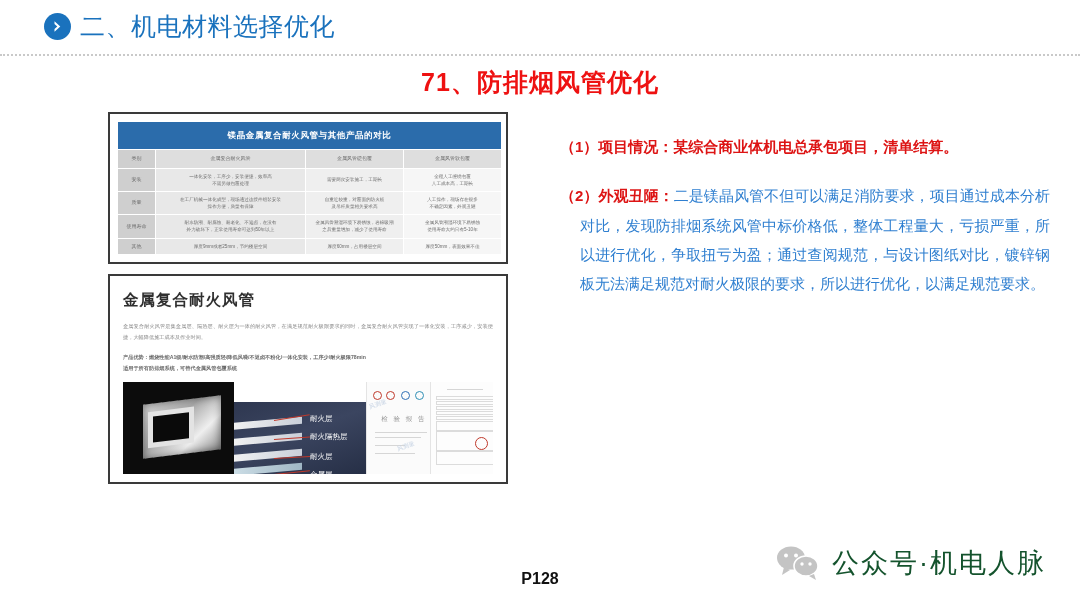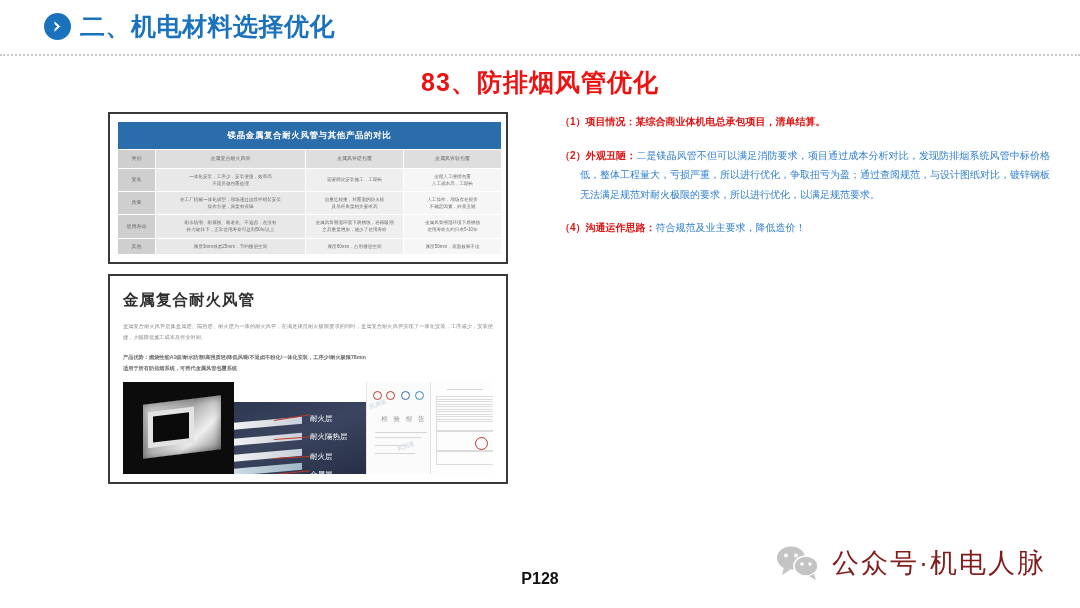--- a/index.html
+++ b/index.html
@@ -42,7 +42,7 @@
   #arrow-badge svg { display: block; }
   #section-title-text {
     font-size: 25px;
-    font-weight: bold;
+    font-weight: normal;
     color: #1a72bd;
     letter-spacing: 0.5px;
     white-space: nowrap;

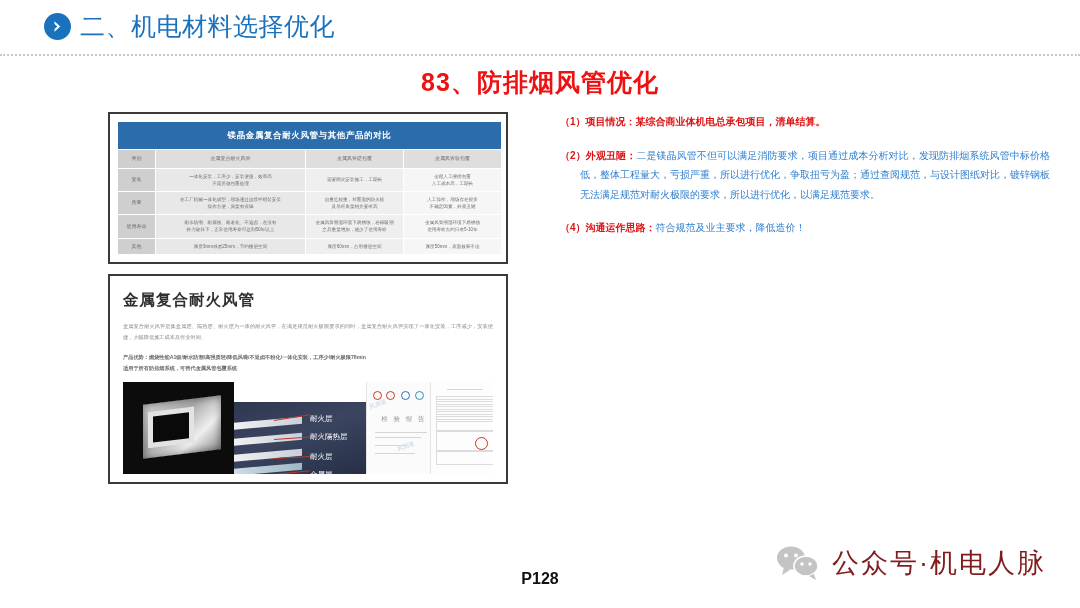--- a/index.html
+++ b/index.html
@@ -320,7 +320,7 @@
   <div id="header-divider"></div>
 </div>
 
-<div id="main-title">83、防排烟风管优化</div>
+<div id="main-title">71、防排烟风管优化</div>
 
 <div id="left-column">
 

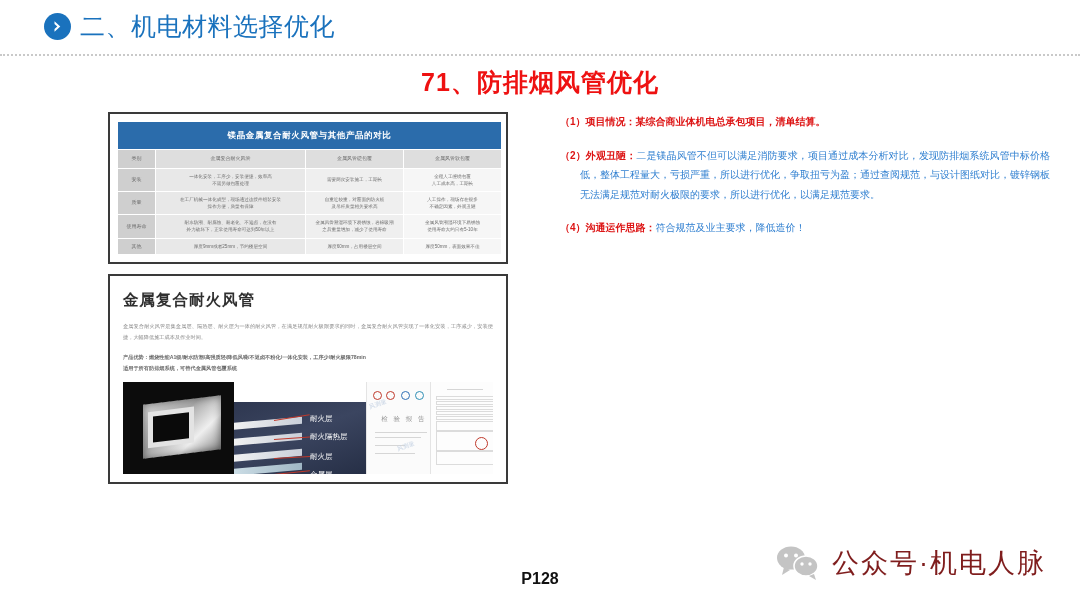--- a/index.html
+++ b/index.html
@@ -256,11 +256,12 @@
     margin-bottom: 17px;
   }
   .case-para {
-    font-size: 10px;
+    font-size: 15px;
     line-height: 1.95;
     text-align: justify;
     margin-bottom: 14px;
     text-indent: 0;
+    margin-top: 20px;
   }
   .case-para .num {
     color: #dd1414;

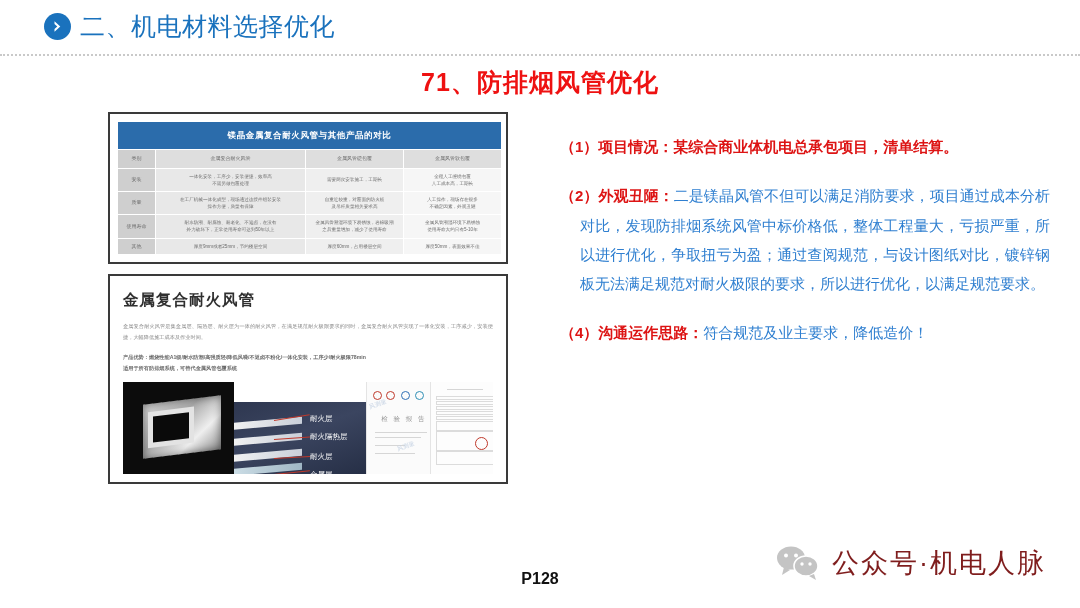--- a/index.html
+++ b/index.html
@@ -436,7 +436,6 @@
   <div id="case-items">
       <div class="case-para para-indent"><span class="num">（1）</span><span class="lead">项目情况：</span><span class="body-red">某综合商业体机电总承包项目，清单结算。</span></div>
       <div class="case-para para-indent"><span class="num">（2）</span><span class="lead">外观丑陋：</span><span class="body-blue">二是镁晶风管不但可以满足消防要求，项目通过成本分析对比，发现防排烟系统风管中标价格低，整体工程量大，亏损严重，所以进行优化，争取扭亏为盈；通过查阅规范，与设计图纸对比，镀锌钢板无法满足规范对耐火极限的要求，所以进行优化，以满足规范要求。</span></div>
-      <div class="case-para para-indent"><span class="num">（4）</span><span class="lead">沟通运作思路：</span><span class="body-blue">符合规范及业主要求，降低造价！</span></div>
     </div>
 </div>
 

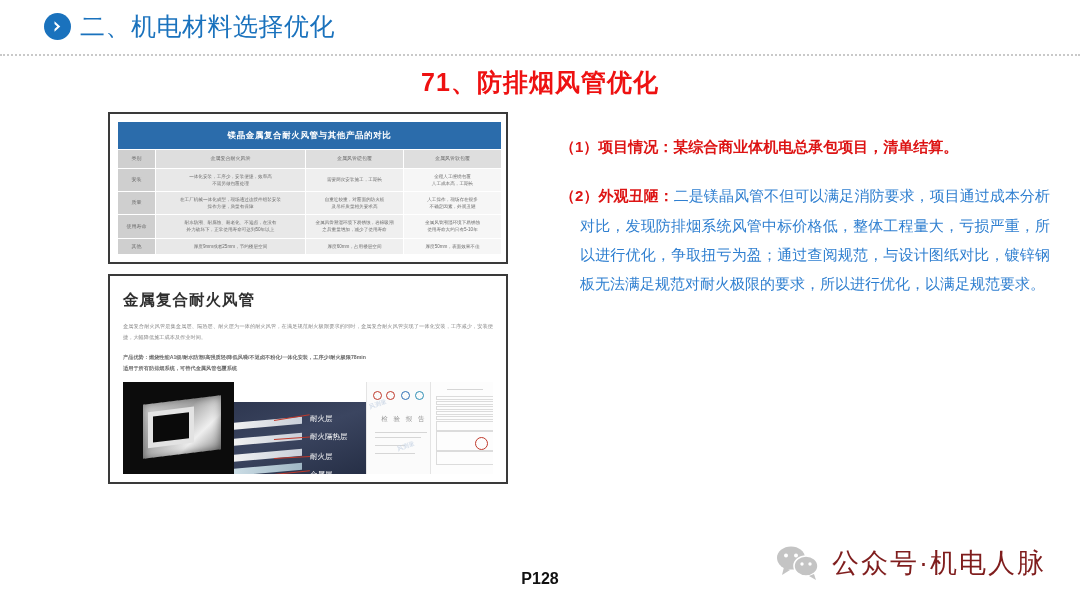--- a/index.html
+++ b/index.html
@@ -302,7 +302,7 @@
   #wechat-label {
     font-size: 27px;
     letter-spacing: 2px;
-    color: #7f1d1d;
+    color: #14532d;
     white-space: nowrap;
   }
 </style>

